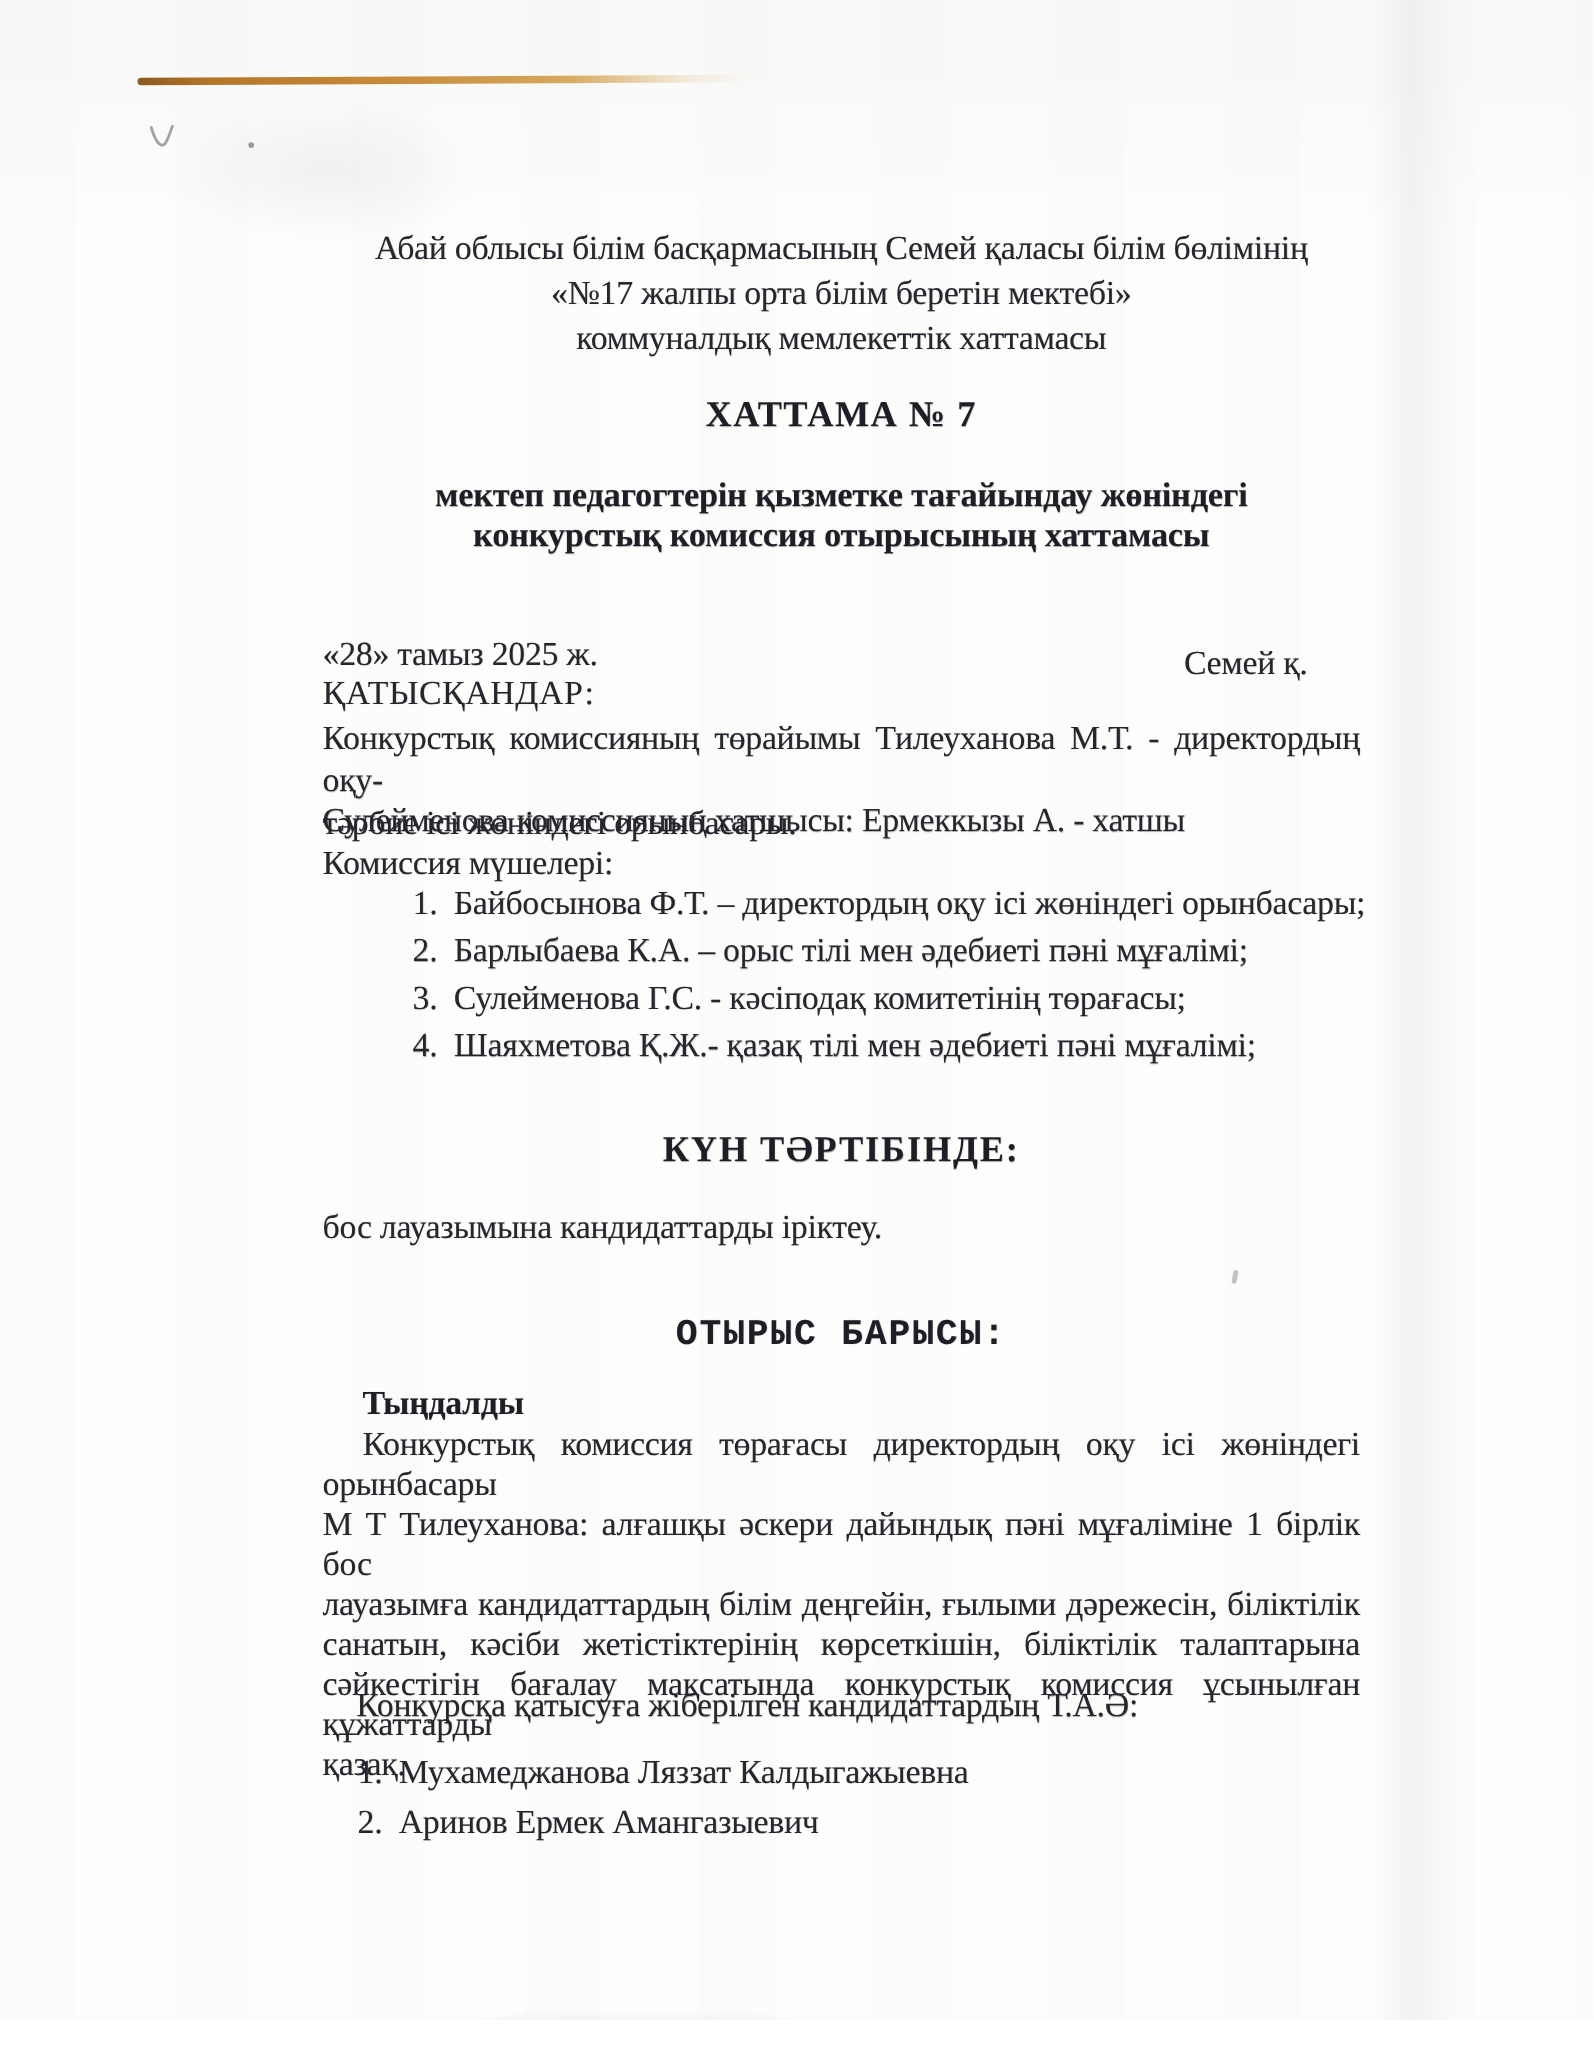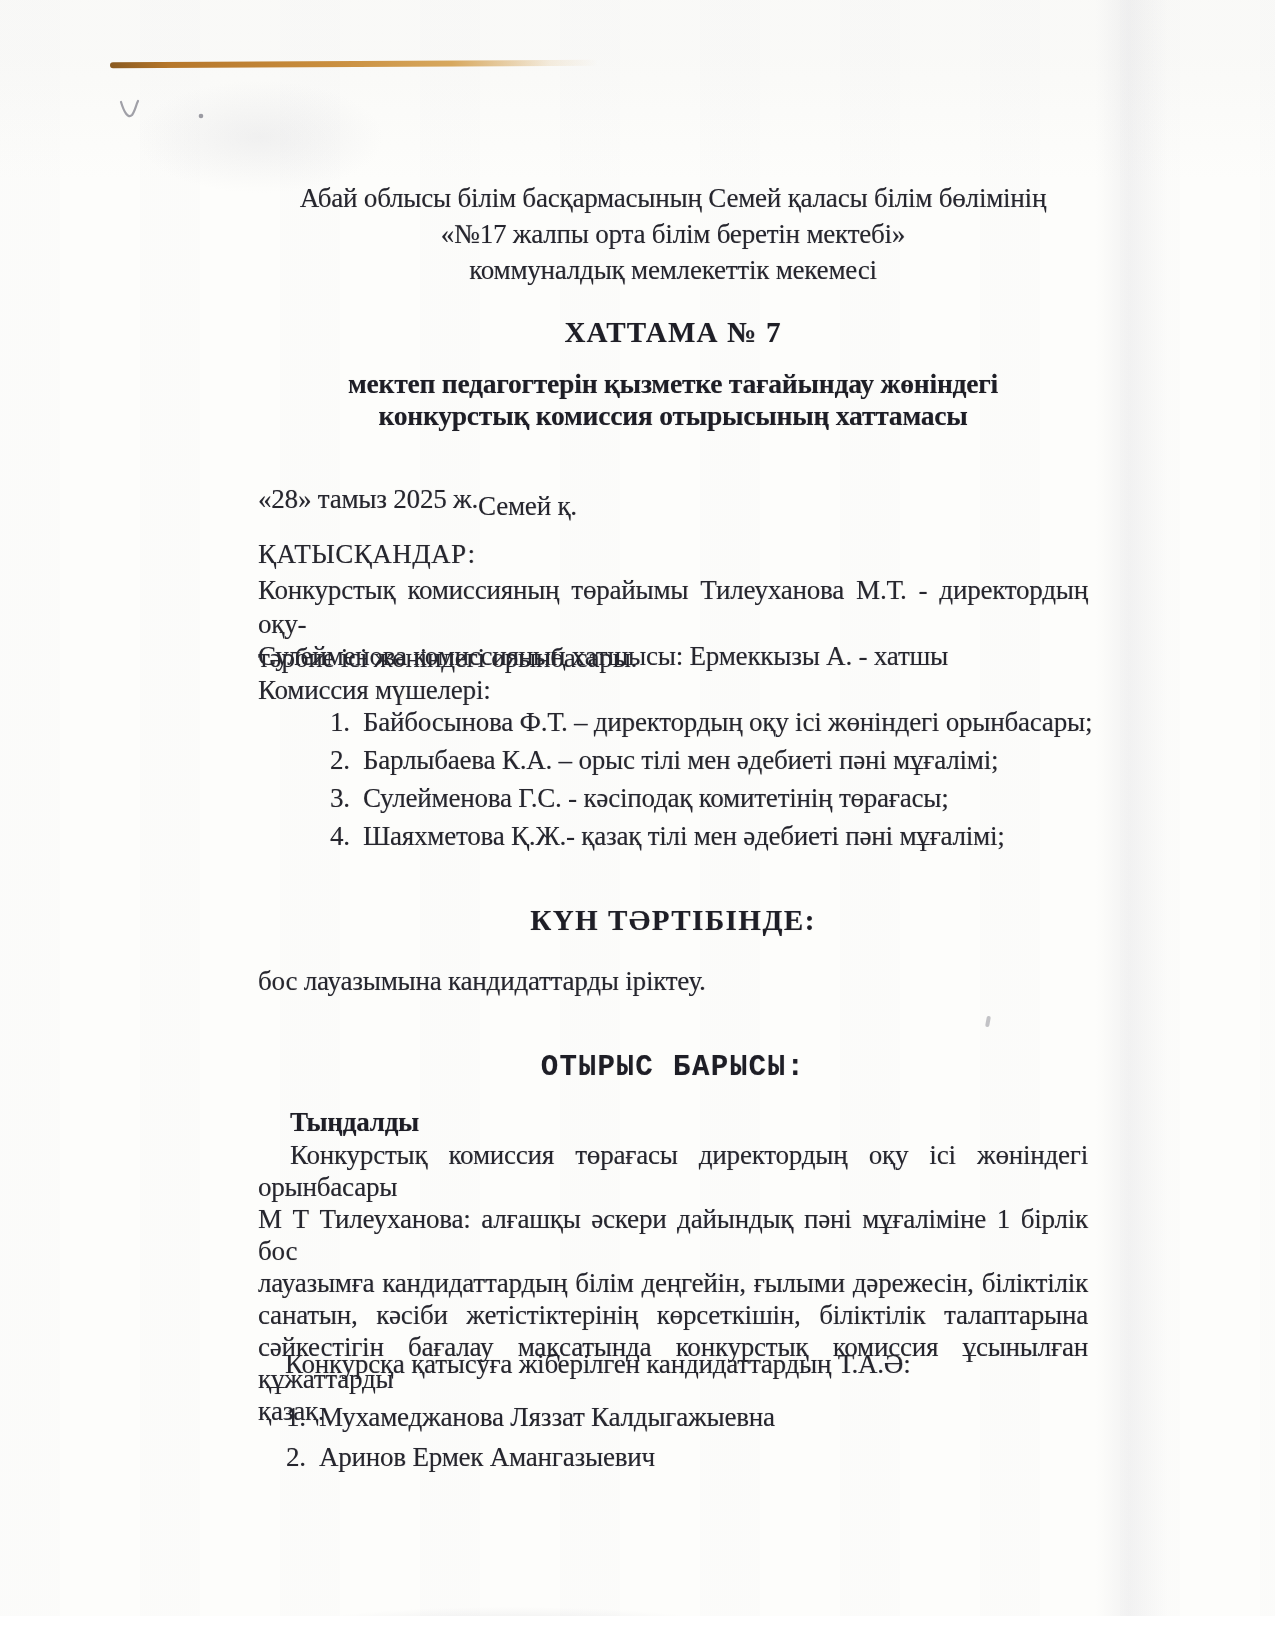--- a/index.html
+++ b/index.html
@@ -104,7 +104,7 @@
     <div class="abs org-block center">
       <div>Абай облысы білім басқармасының Семей қаласы білім бөлімінің</div>
       <div>«№17 жалпы орта білім беретін мектебі»</div>
-      <div>коммуналдық мемлекеттік мекемесі</div>
+      <div>коммуналдық мемлекеттік хаттамасы</div>
     </div>
 
     <div class="abs title-block center bold">ХАТТАМА № 7</div>

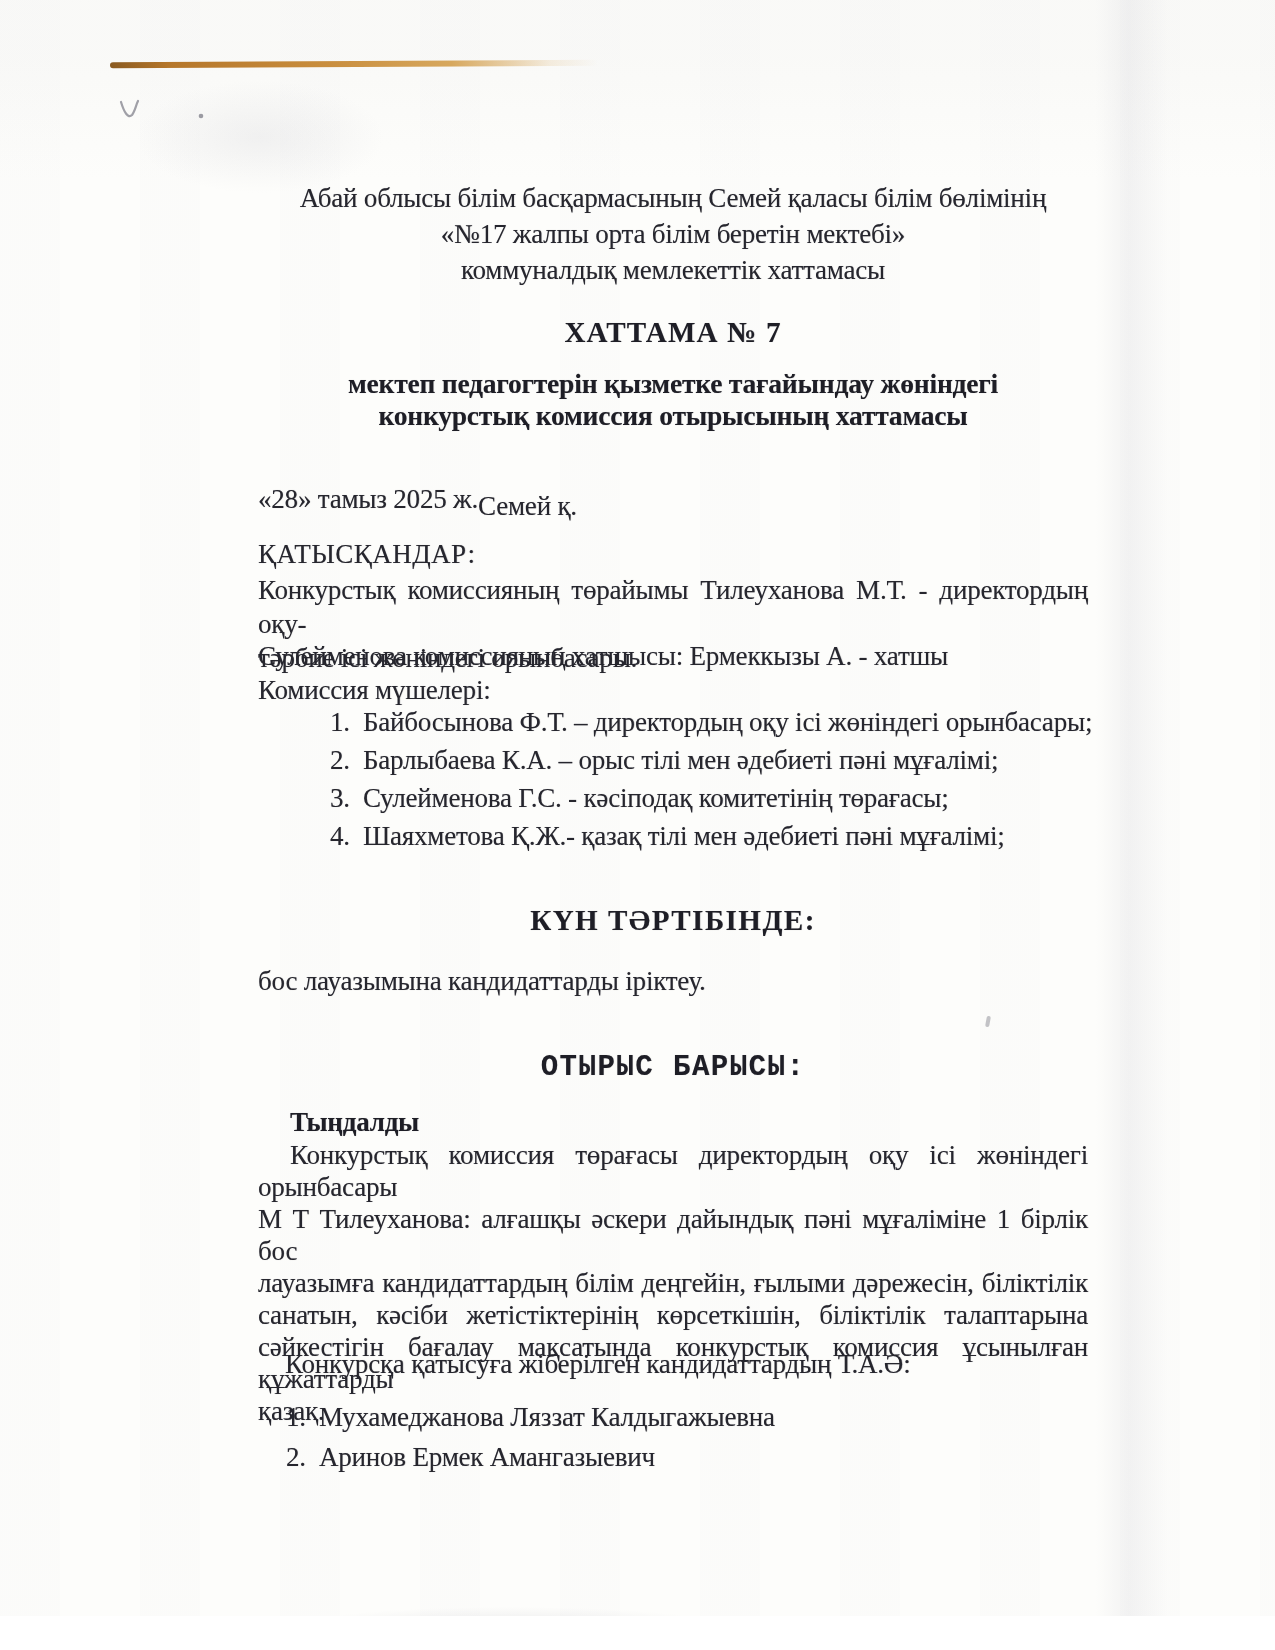--- a/index.html
+++ b/index.html
@@ -32,7 +32,7 @@
 
   .org-block { top: 180px; line-height: 36px; }
   .title-block { top: 316px; font-size: 29px; letter-spacing: 1.2px; }
-  .subtitle-block { top: 368px; line-height: 32px; font-size: 27.5px; }
+  .subtitle-block { top: 380px; line-height: 32px; font-size: 27.5px; }
   .date-block { top: 484px; display: flex; justify-content: flex-start; }
   .city { padding-right: 42px; position: relative; top: 7px; }
   .participants-heading { top: 539px; letter-spacing: 0.5px; }

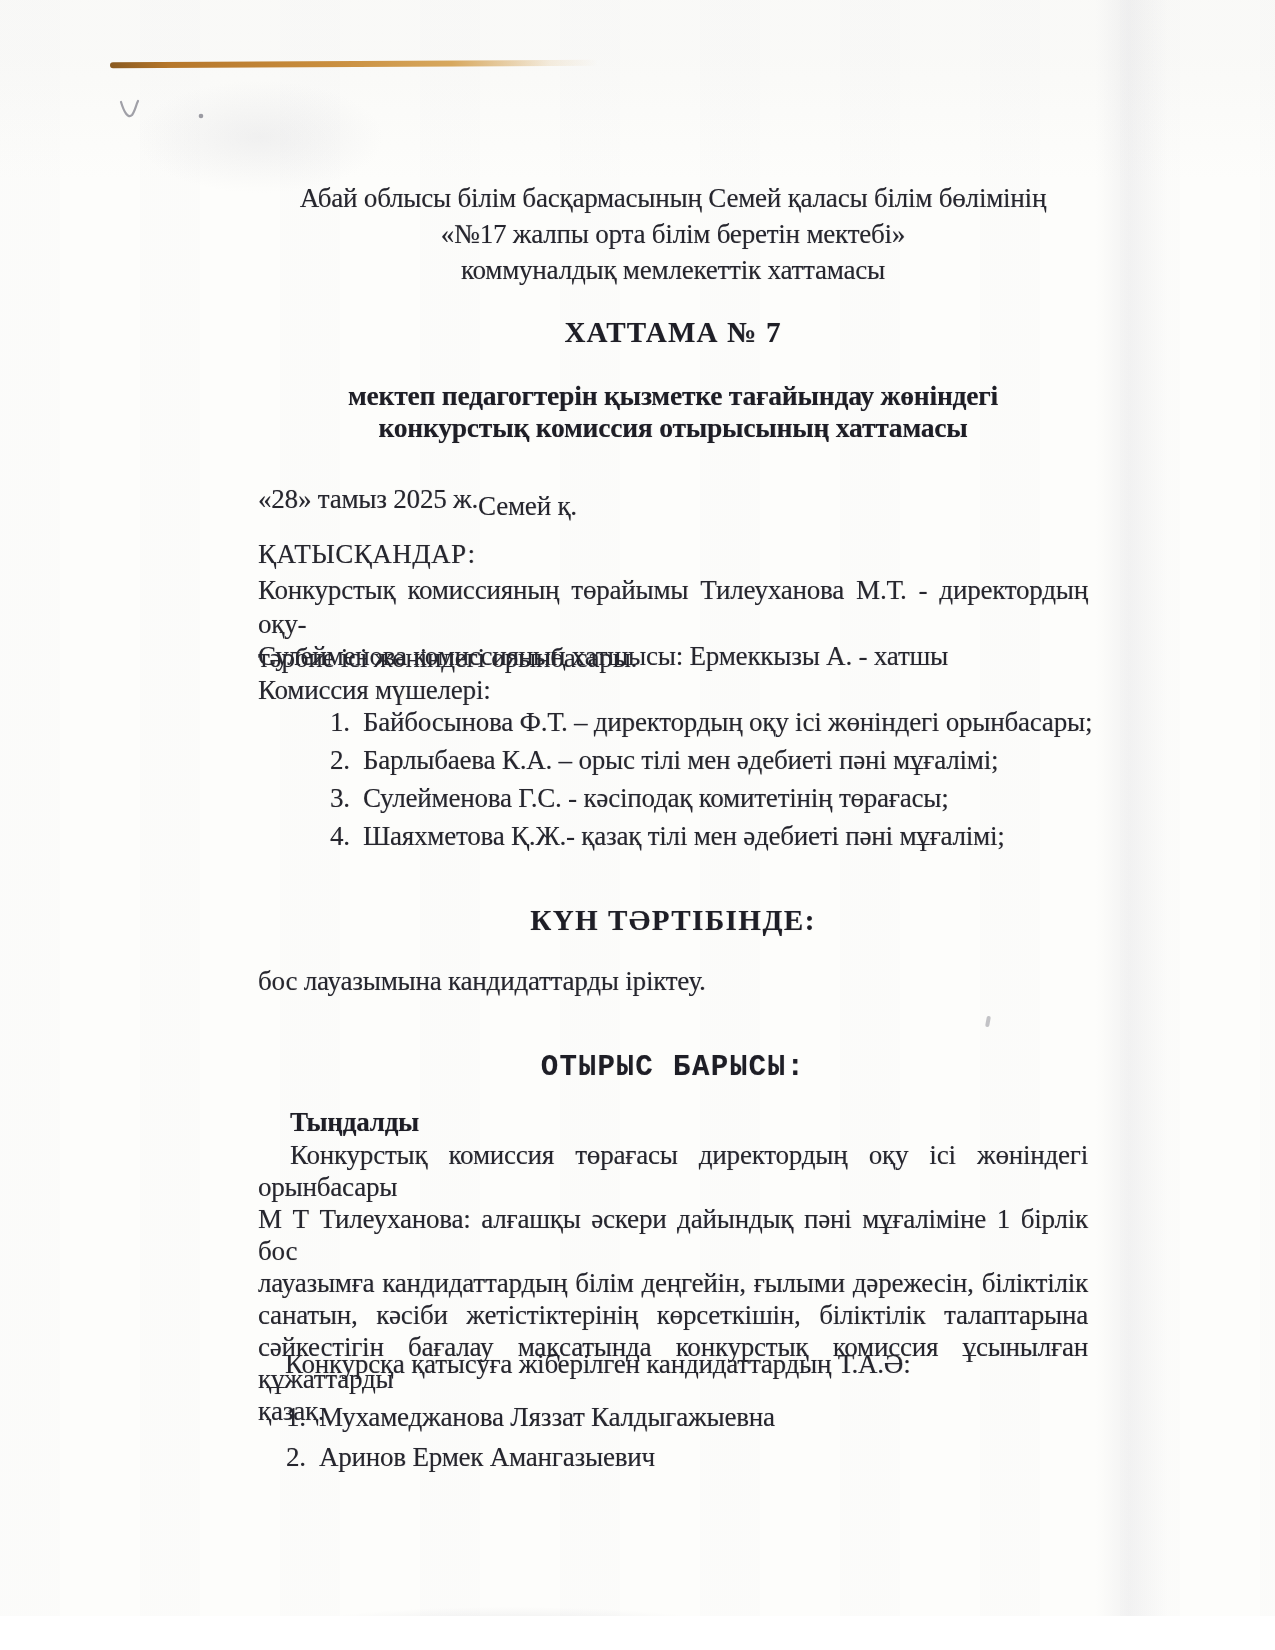--- a/index.html
+++ b/index.html
@@ -33,7 +33,7 @@
   .org-block { top: 180px; line-height: 36px; }
   .title-block { top: 316px; font-size: 29px; letter-spacing: 1.2px; }
   .subtitle-block { top: 380px; line-height: 32px; font-size: 27.5px; }
-  .date-block { top: 484px; display: flex; justify-content: flex-start; }
+  .date-block { top: 508px; display: flex; justify-content: space-between; }
   .city { padding-right: 42px; position: relative; top: 7px; }
   .participants-heading { top: 539px; letter-spacing: 0.5px; }
   .chair-para { top: 573px; line-height: 34px; }

